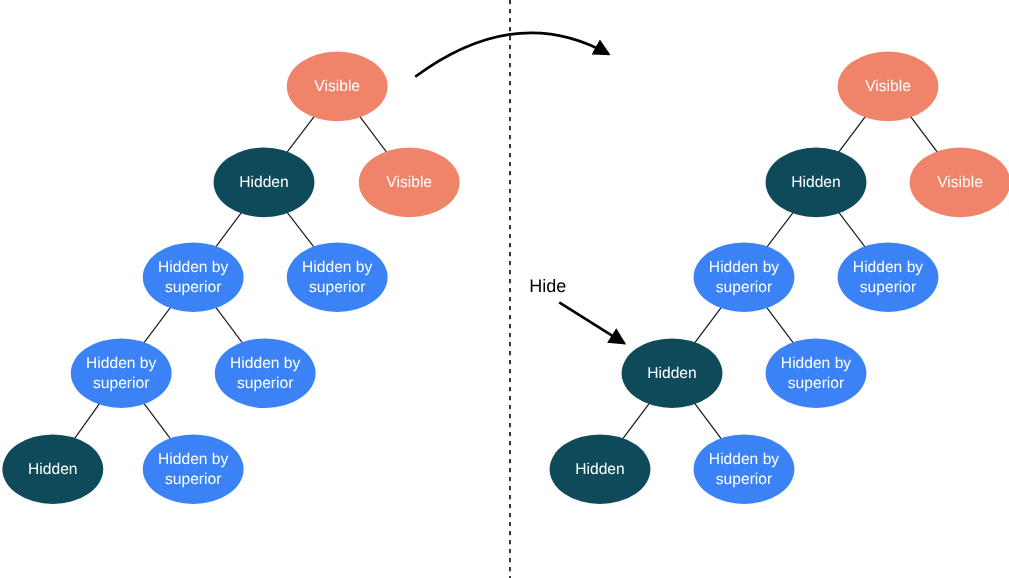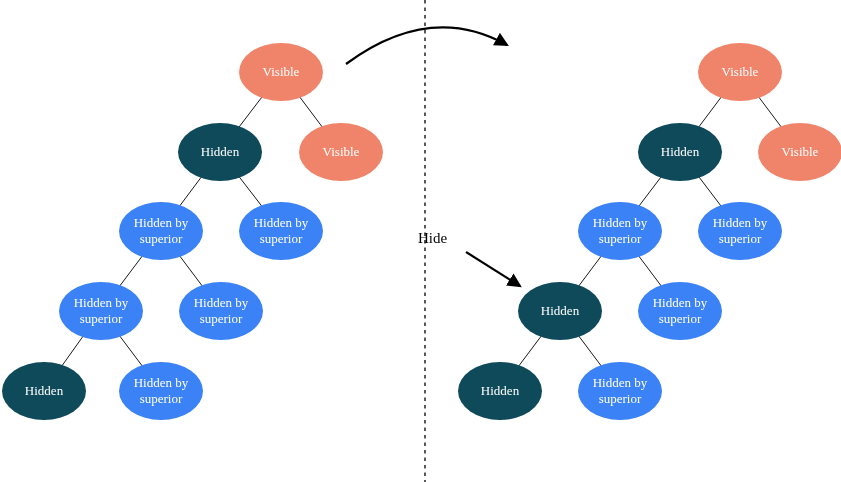--- a/index.html
+++ b/index.html
@@ -9,7 +9,7 @@
     height: 482px;
     background: #ffffff;
     overflow: hidden;
-    font-family: Liberation Serif, serif;
+    font-family: Liberation Sans, sans-serif;
   }
   .lines-layer {
     position: absolute;

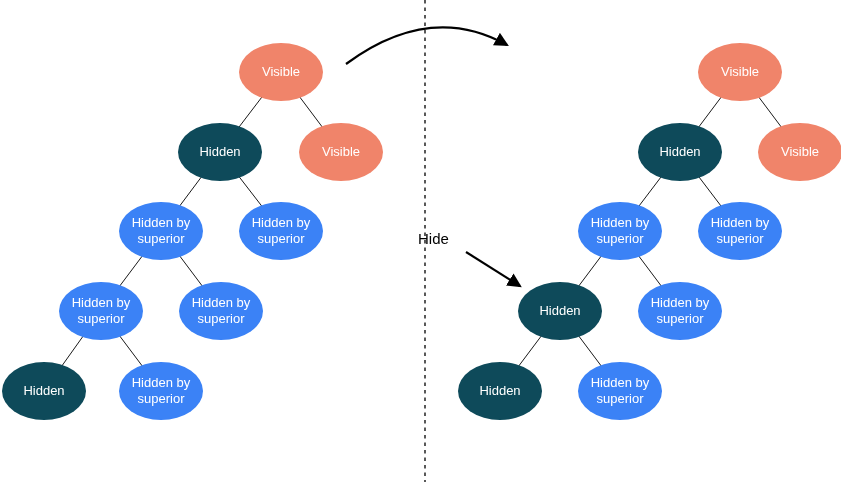--- a/index.html
+++ b/index.html
@@ -42,7 +42,7 @@
   .node[data-state="hidden-by-superior"] { background: #3b82f6; }
   .hide-label {
     position: absolute;
-    left: 418px;
+    left: 441px;
     top: 230px;
     z-index: 2;
     color: #000000;

